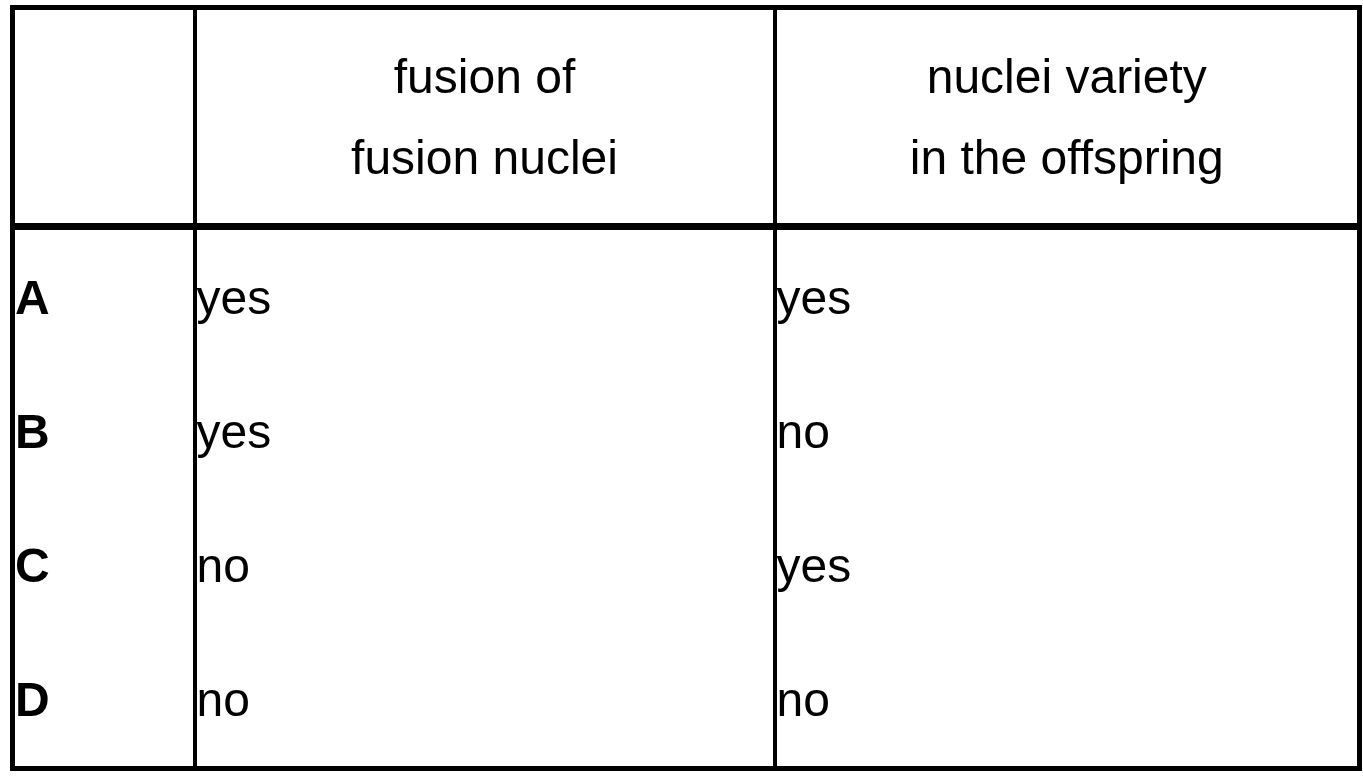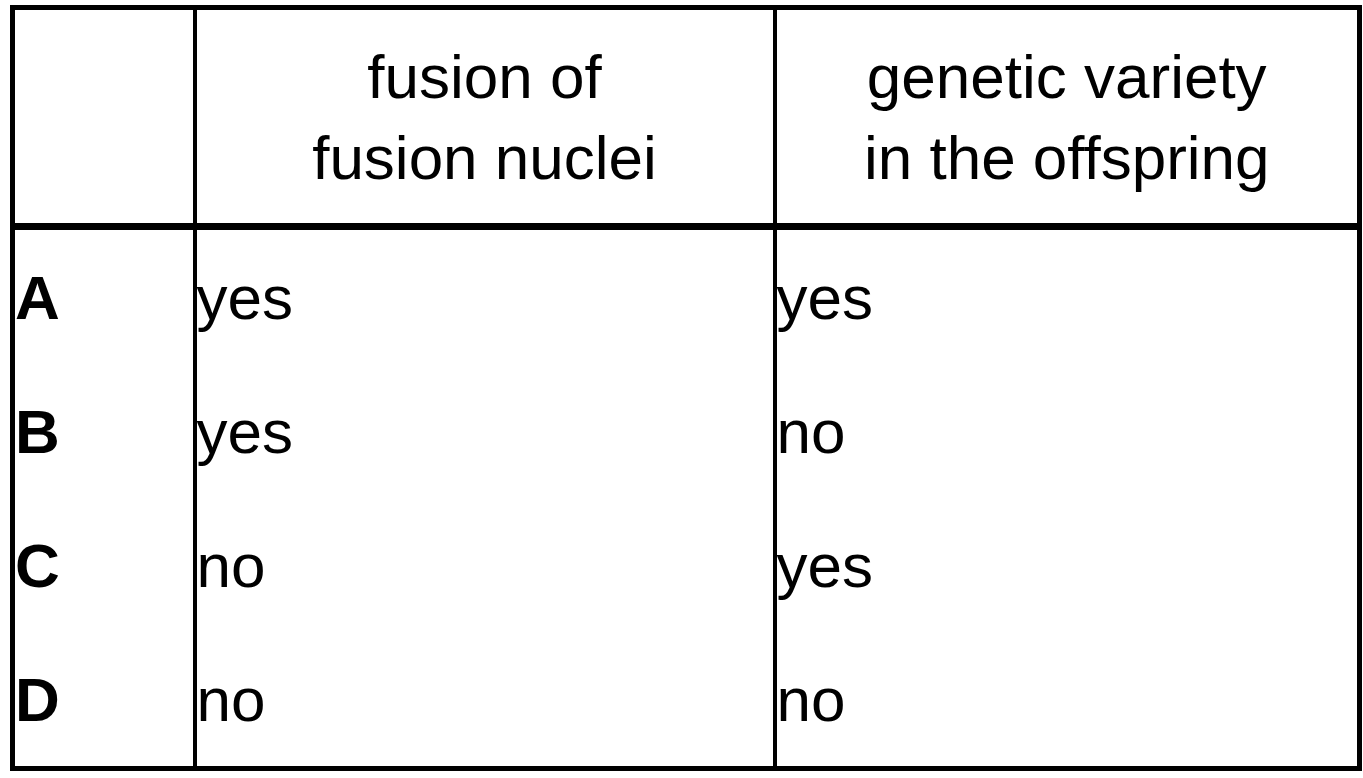--- a/index.html
+++ b/index.html
@@ -33,7 +33,7 @@
   table.answer-table td {
     padding: 0;
     vertical-align: middle;
-    font-size: 62px;
+    font-size: 48px;
     border-left: 4px solid #000000;
   }
   table.answer-table th:first-child,

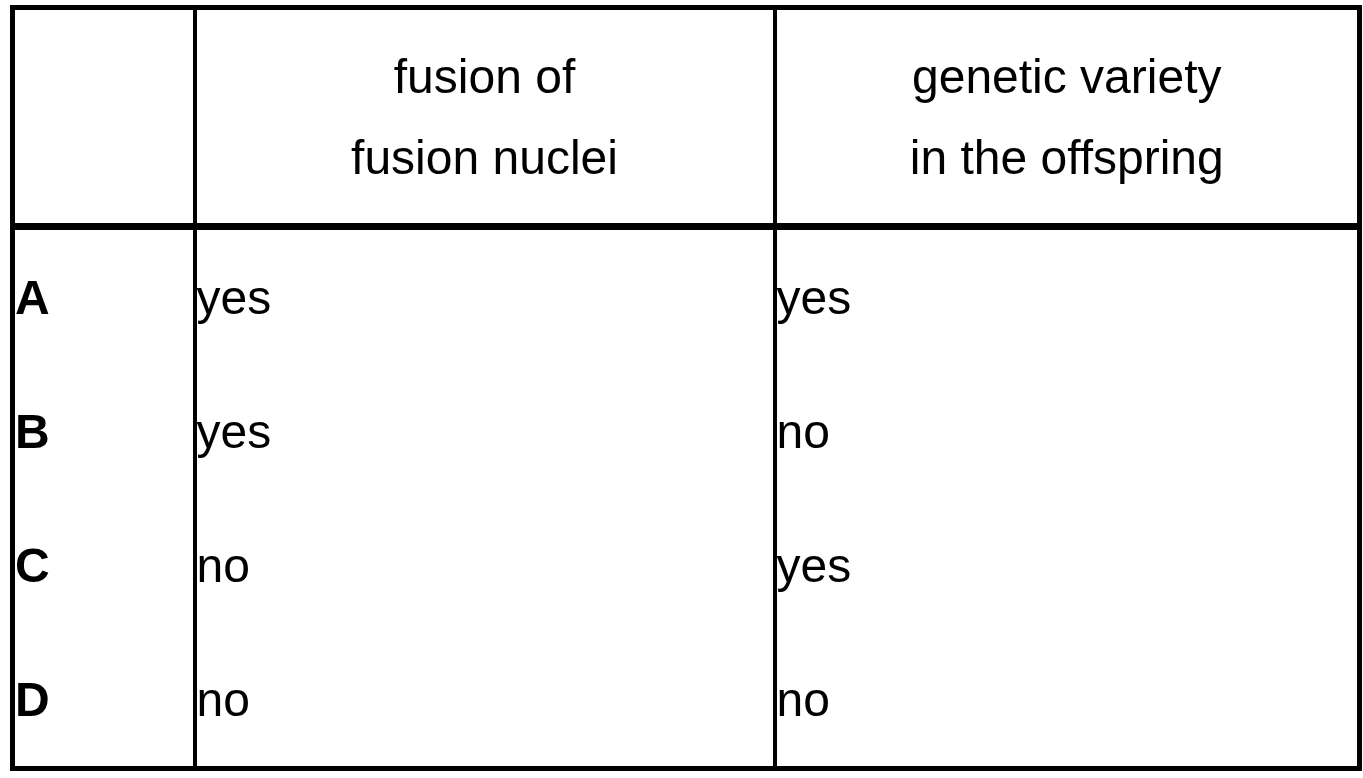--- a/index.html
+++ b/index.html
@@ -77,7 +77,7 @@
           <div class="hdr-line">fusion nuclei</div>
         </th>
         <th>
-          <div class="hdr-line">genetic variety</div>
+          <div class="hdr-line">nuclei variety</div>
           <div class="hdr-line">in the offspring</div>
         </th>
       </tr>

